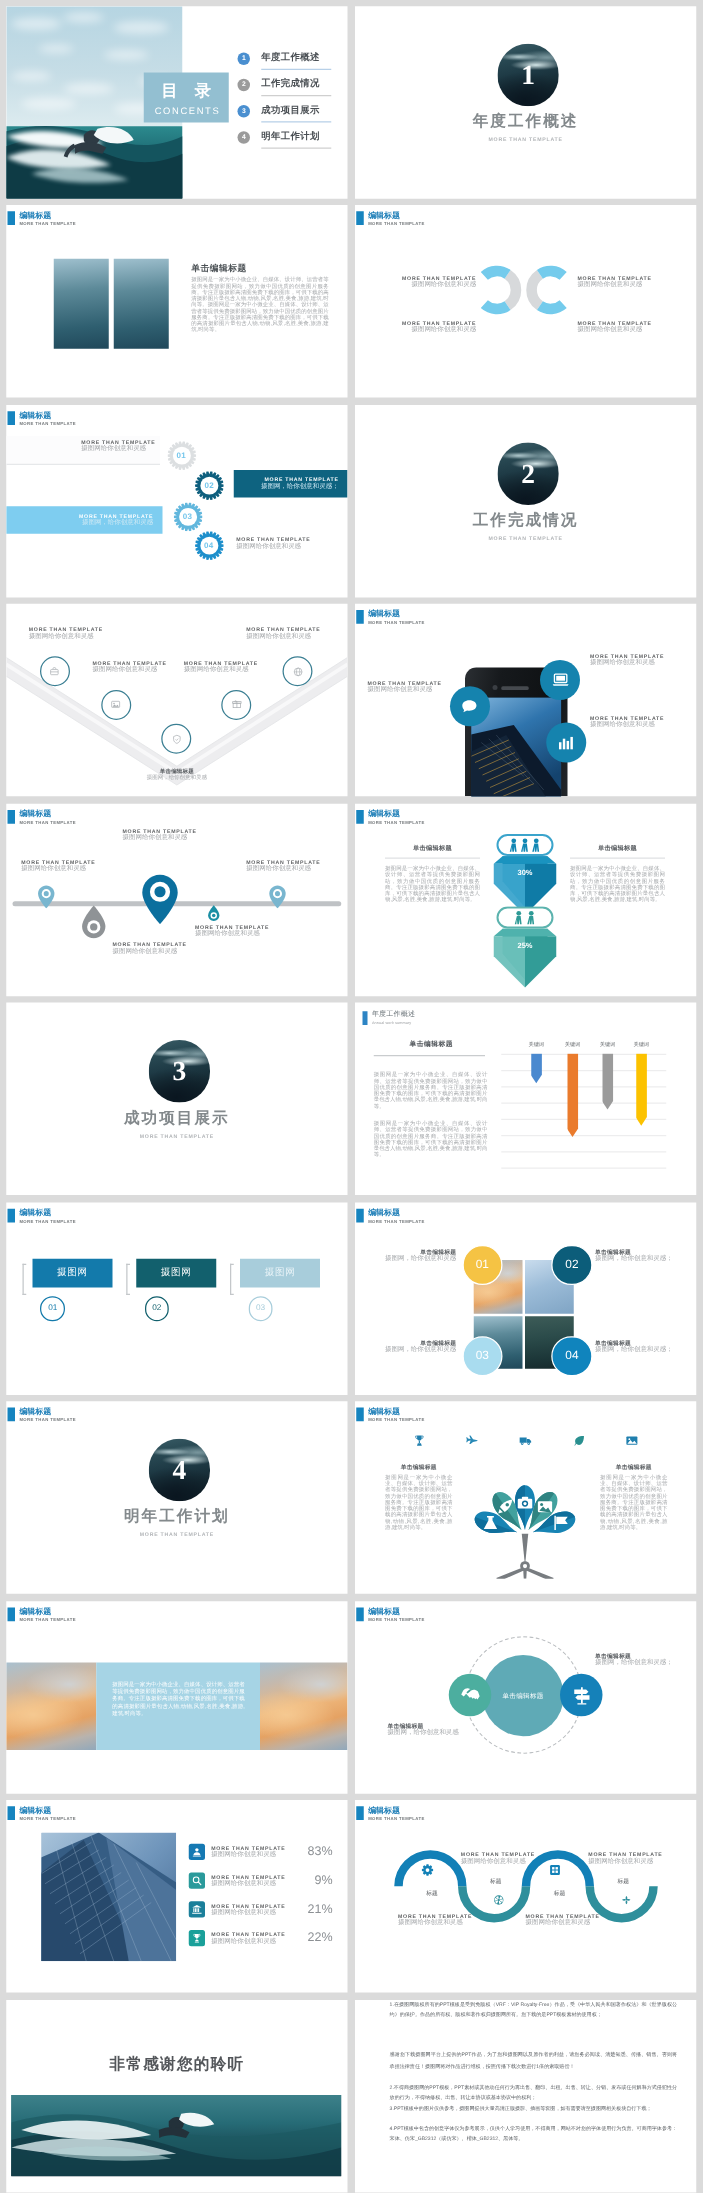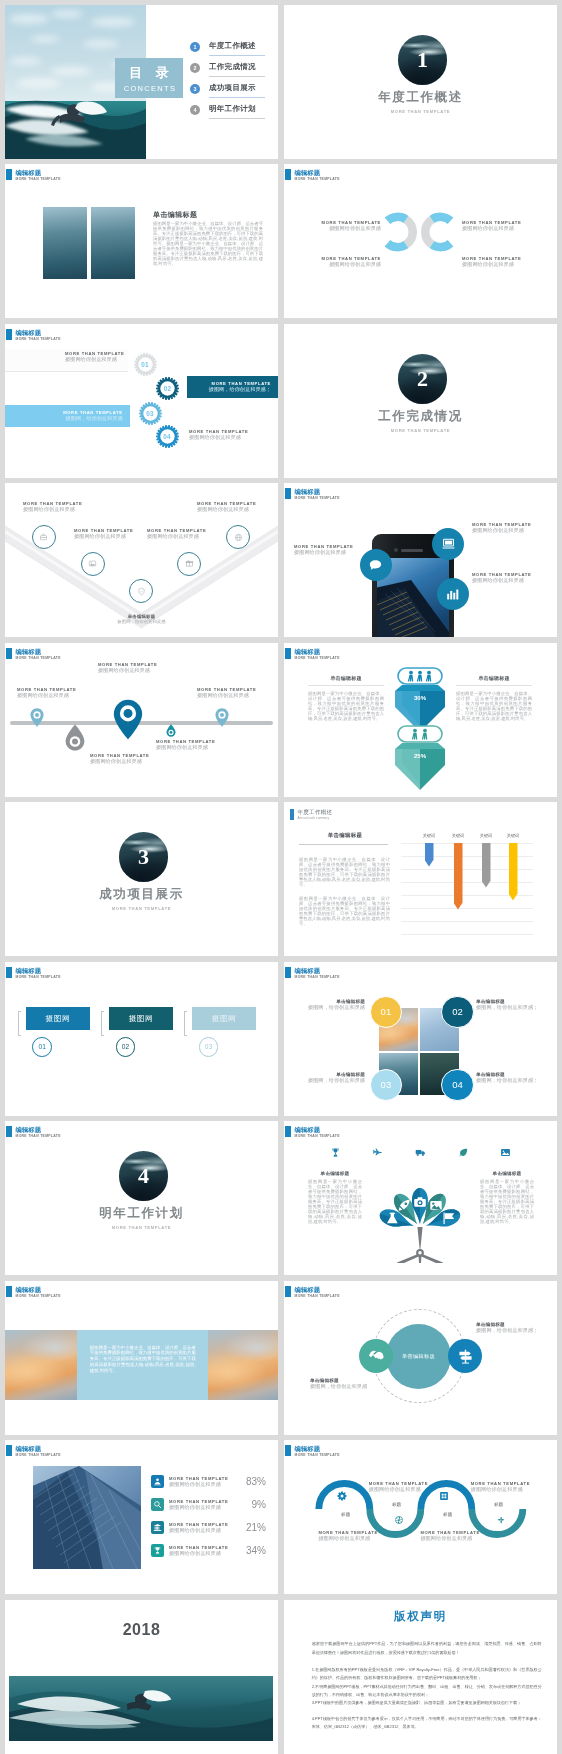--- a/index.html
+++ b/index.html
@@ -1212,7 +1212,7 @@
         <span class="mtt">MORE THAN TEMPLATE</span>
         <span class="cn">摄图网给你创意和灵感</span>
       </span>
-      <span class="s19-val">34%</span>
+      <span class="s19-val">22%</span>
     </div>
   </div>
 </div>

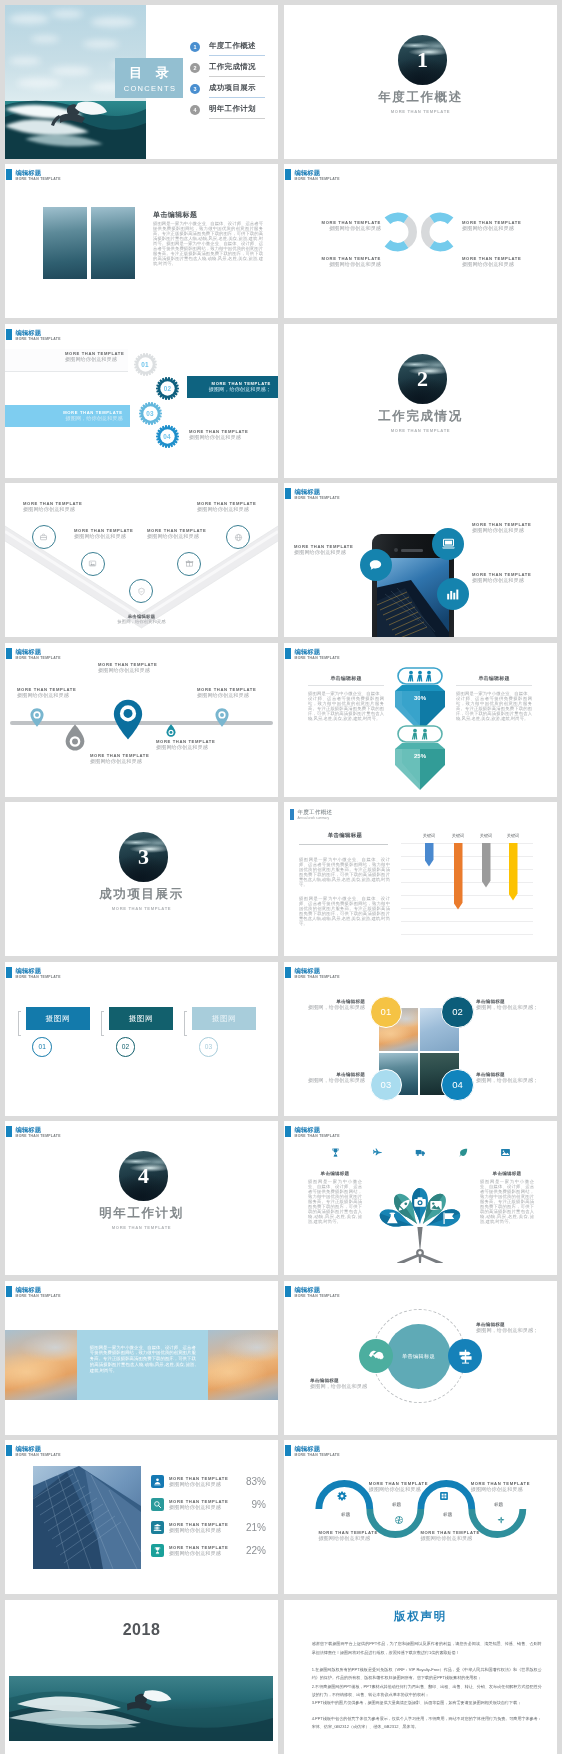--- a/index.html
+++ b/index.html
@@ -1324,7 +1324,6 @@
 </div>
 
 <div class="slide c1 r10">
-  <div class="s22-title">版权声明</div>
   <div class="s22-intro">感谢您下载摄图网平台上提供的PPT作品，为了您和摄图网以及原作者的利益，请您务必阅读、清楚知悉、传播、销售、否则将承担法律责任！摄图网将对作品进行维权，按照传播下载次数进行1倍的索取赔偿！</div>
   <div class="s22-p">1.在摄图网版权所有的PPT模板是受到免版权（VRF：VIP Royalty-Free）作品，受《中华人民共和国著作权法》和《世界版权公约》的保护。作品的所有权、版权和著作权归摄图网所有。您下载的是PPT模板素材的使用权；</div>
   <div class="s22-p">2.不得商摄图网的PPT模板，PPT素材或其他动任何行为再出售、翻印、出租、出售、转让、分销、发布或任何解释方式侵犯性分放的行为，不得纳修权、出售、转让本协议或基本协议中的权利；</div>

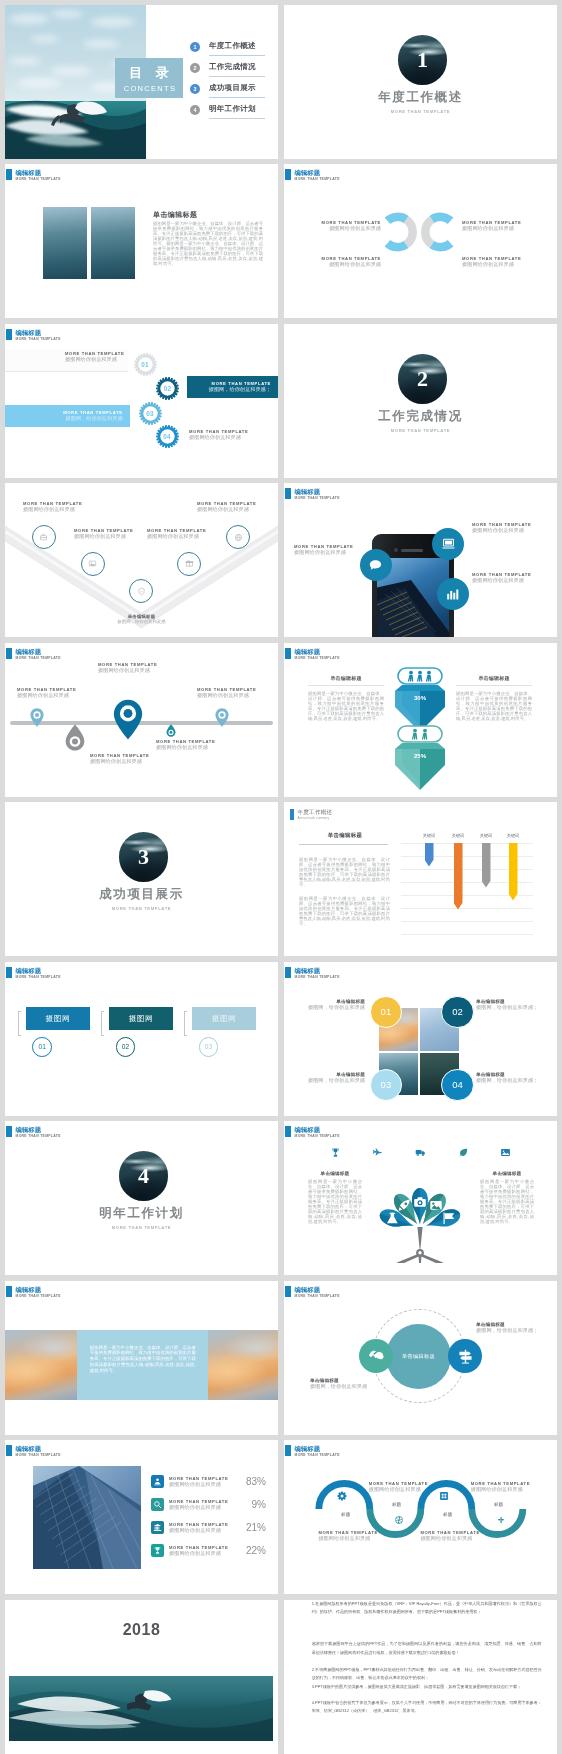--- a/index.html
+++ b/index.html
@@ -1298,7 +1298,6 @@
 </div>
 
 <div class="slide c0 r10">
-  <div class="s21-year">2018</div>
   <div class="s21-photo ph ocean">
     <svg viewBox="0 0 264 65" width="264" height="65">
       <defs>

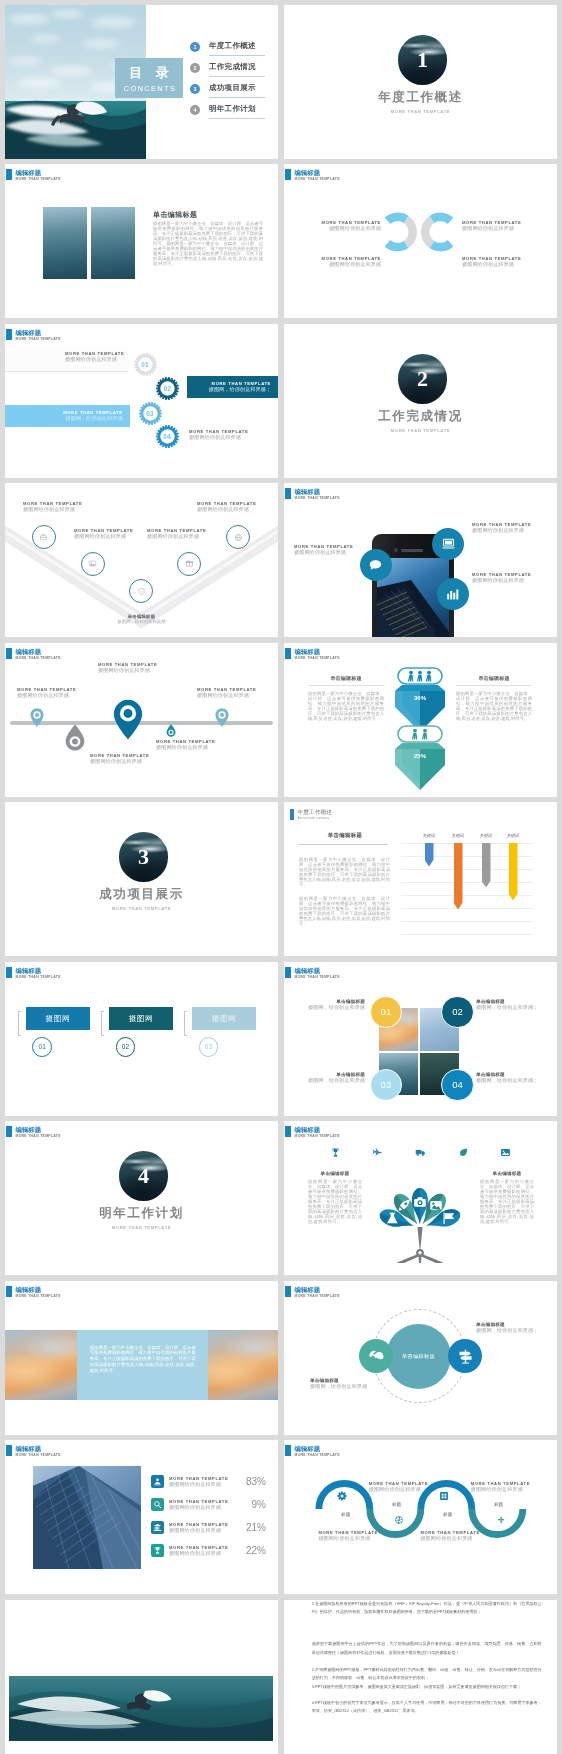--- a/index.html
+++ b/index.html
@@ -1298,6 +1298,7 @@
 </div>
 
 <div class="slide c0 r10">
+  <div class="s21-th">非常感谢您的聆听</div>
   <div class="s21-photo ph ocean">
     <svg viewBox="0 0 264 65" width="264" height="65">
       <defs>

